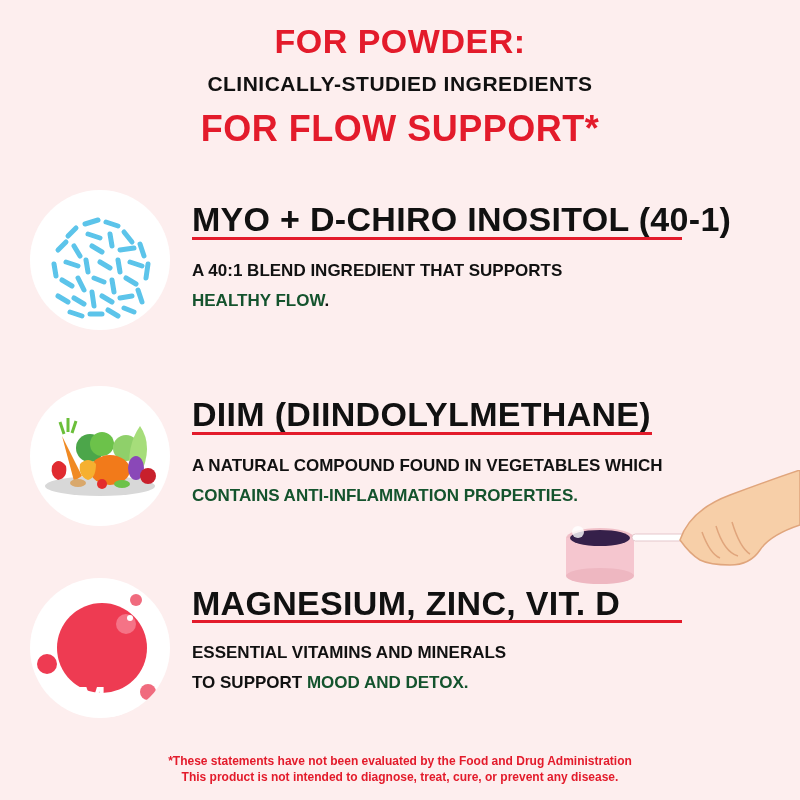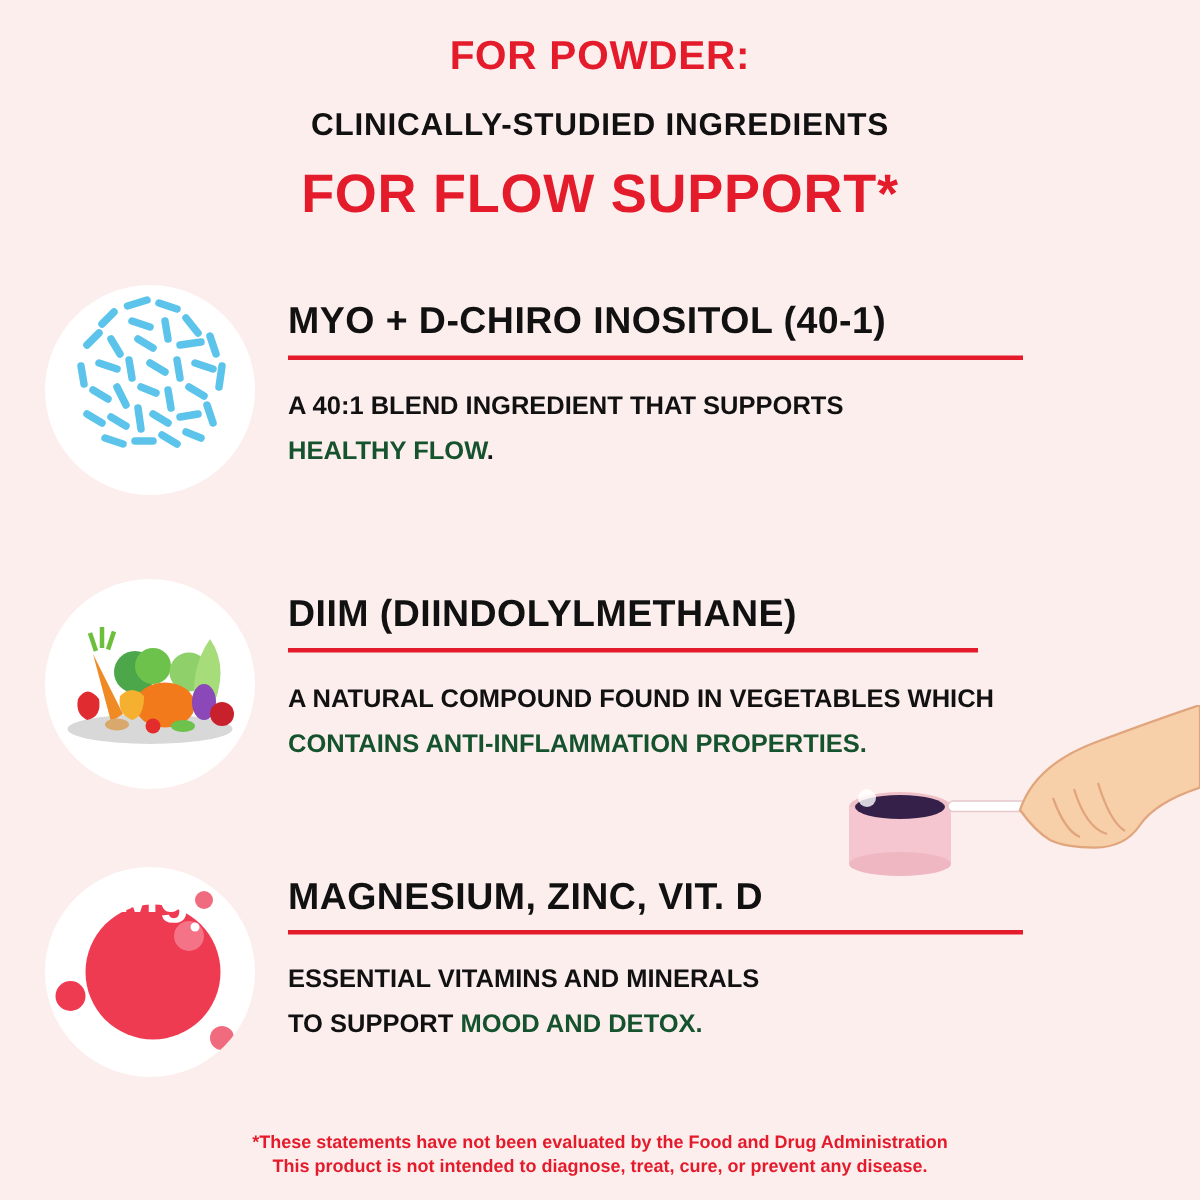--- a/index.html
+++ b/index.html
@@ -13,7 +13,7 @@
   }
   .pre-title {
     position: absolute; top: 22px; left: 0; width: 800px;
-    text-align: center; font-weight: bold; font-size: 27px;
+    text-align: center; font-weight: bold; font-size: 34px;
     color: #e31b2b; letter-spacing: 0.5px;
   }
   .title-1 {

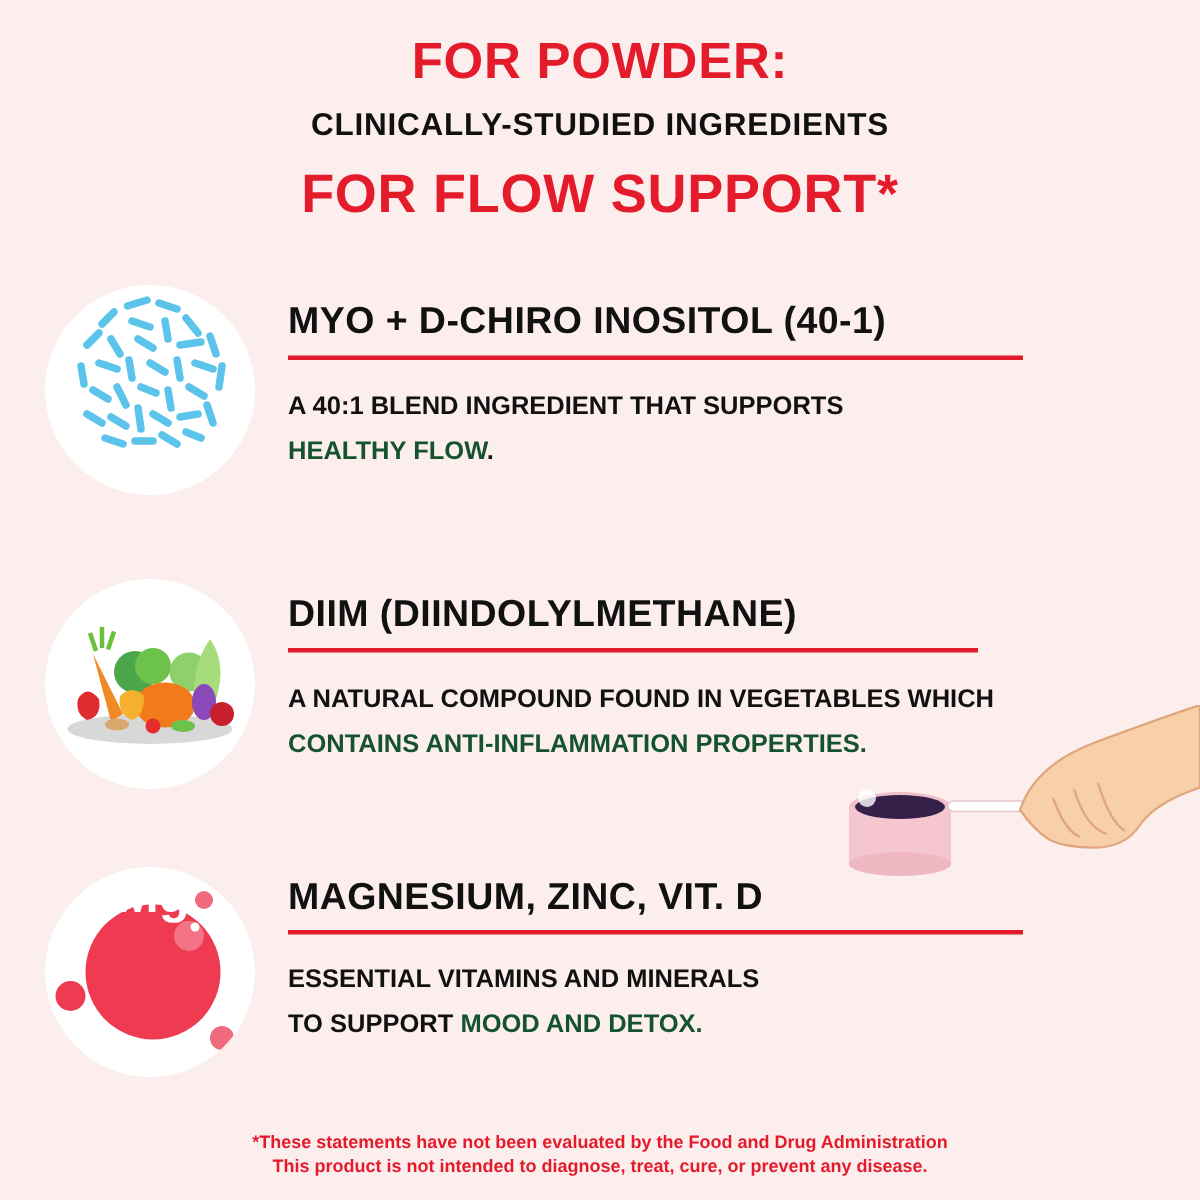--- a/index.html
+++ b/index.html
@@ -33,7 +33,7 @@
     overflow: hidden;
   }
   .ing-title {
-    position: absolute; left: 192px; font-weight: bold; font-size: 25px;
+    position: absolute; left: 192px; font-weight: bold; font-size: 34px;
     color: #111; letter-spacing: 0.3px; white-space: nowrap;
   }
   .rule {

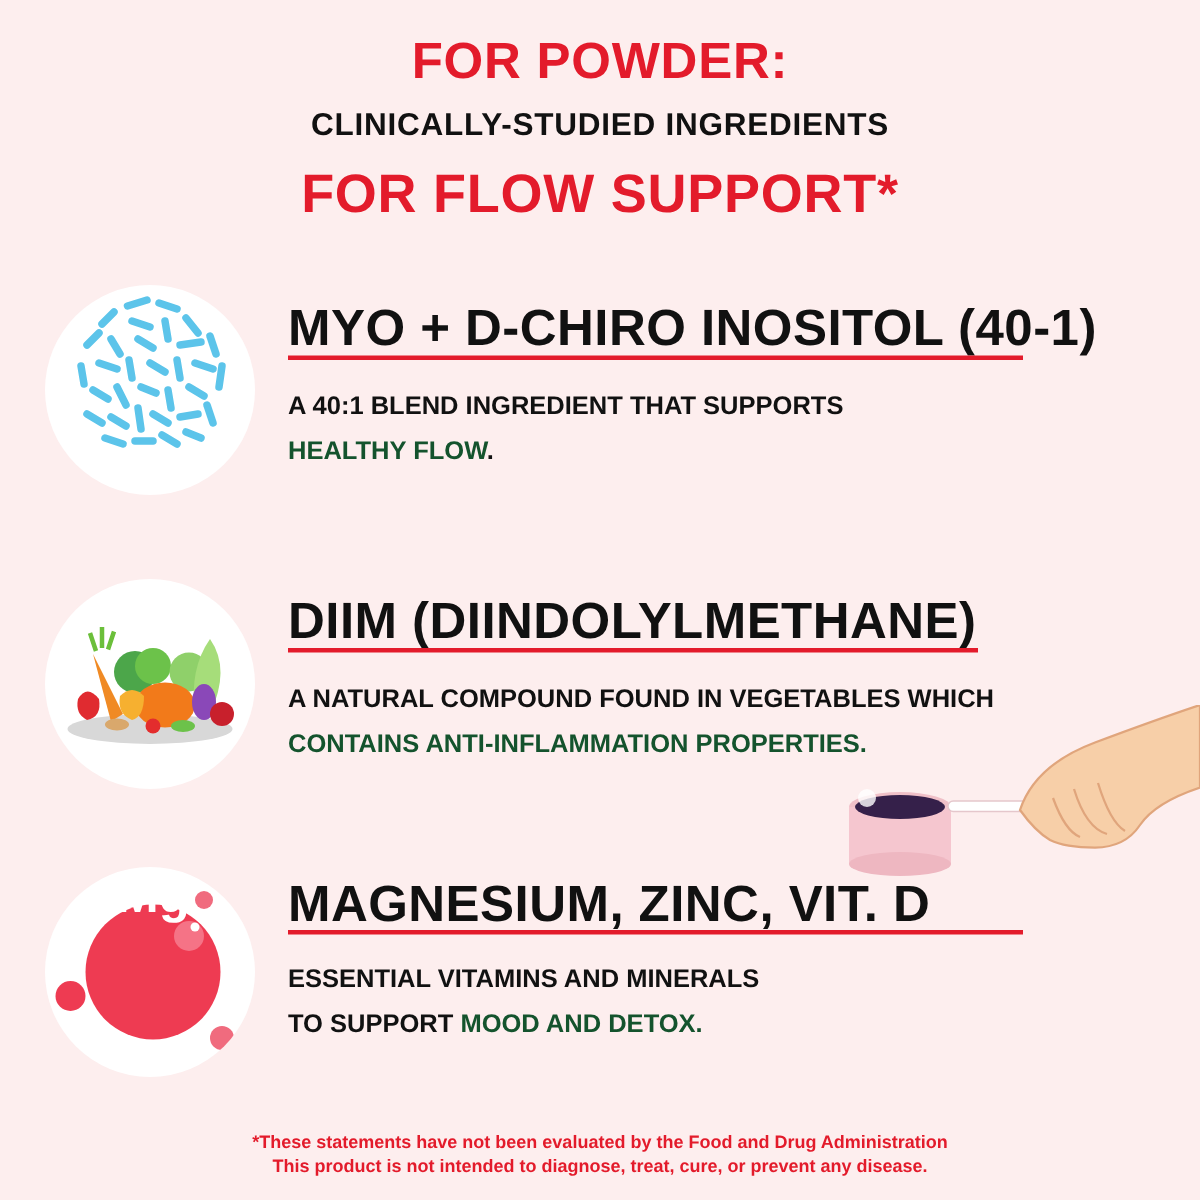--- a/index.html
+++ b/index.html
@@ -29,7 +29,7 @@
   .icon-circle {
     position: absolute; width: 140px; height: 140px; border-radius: 50%;
     background: #ffffff; left: 30px;
-    display: flex; align-items: flex-start; justify-content: center;
+    display: flex; align-items: flex-end; justify-content: center;
     overflow: hidden;
   }
   .ing-title {

